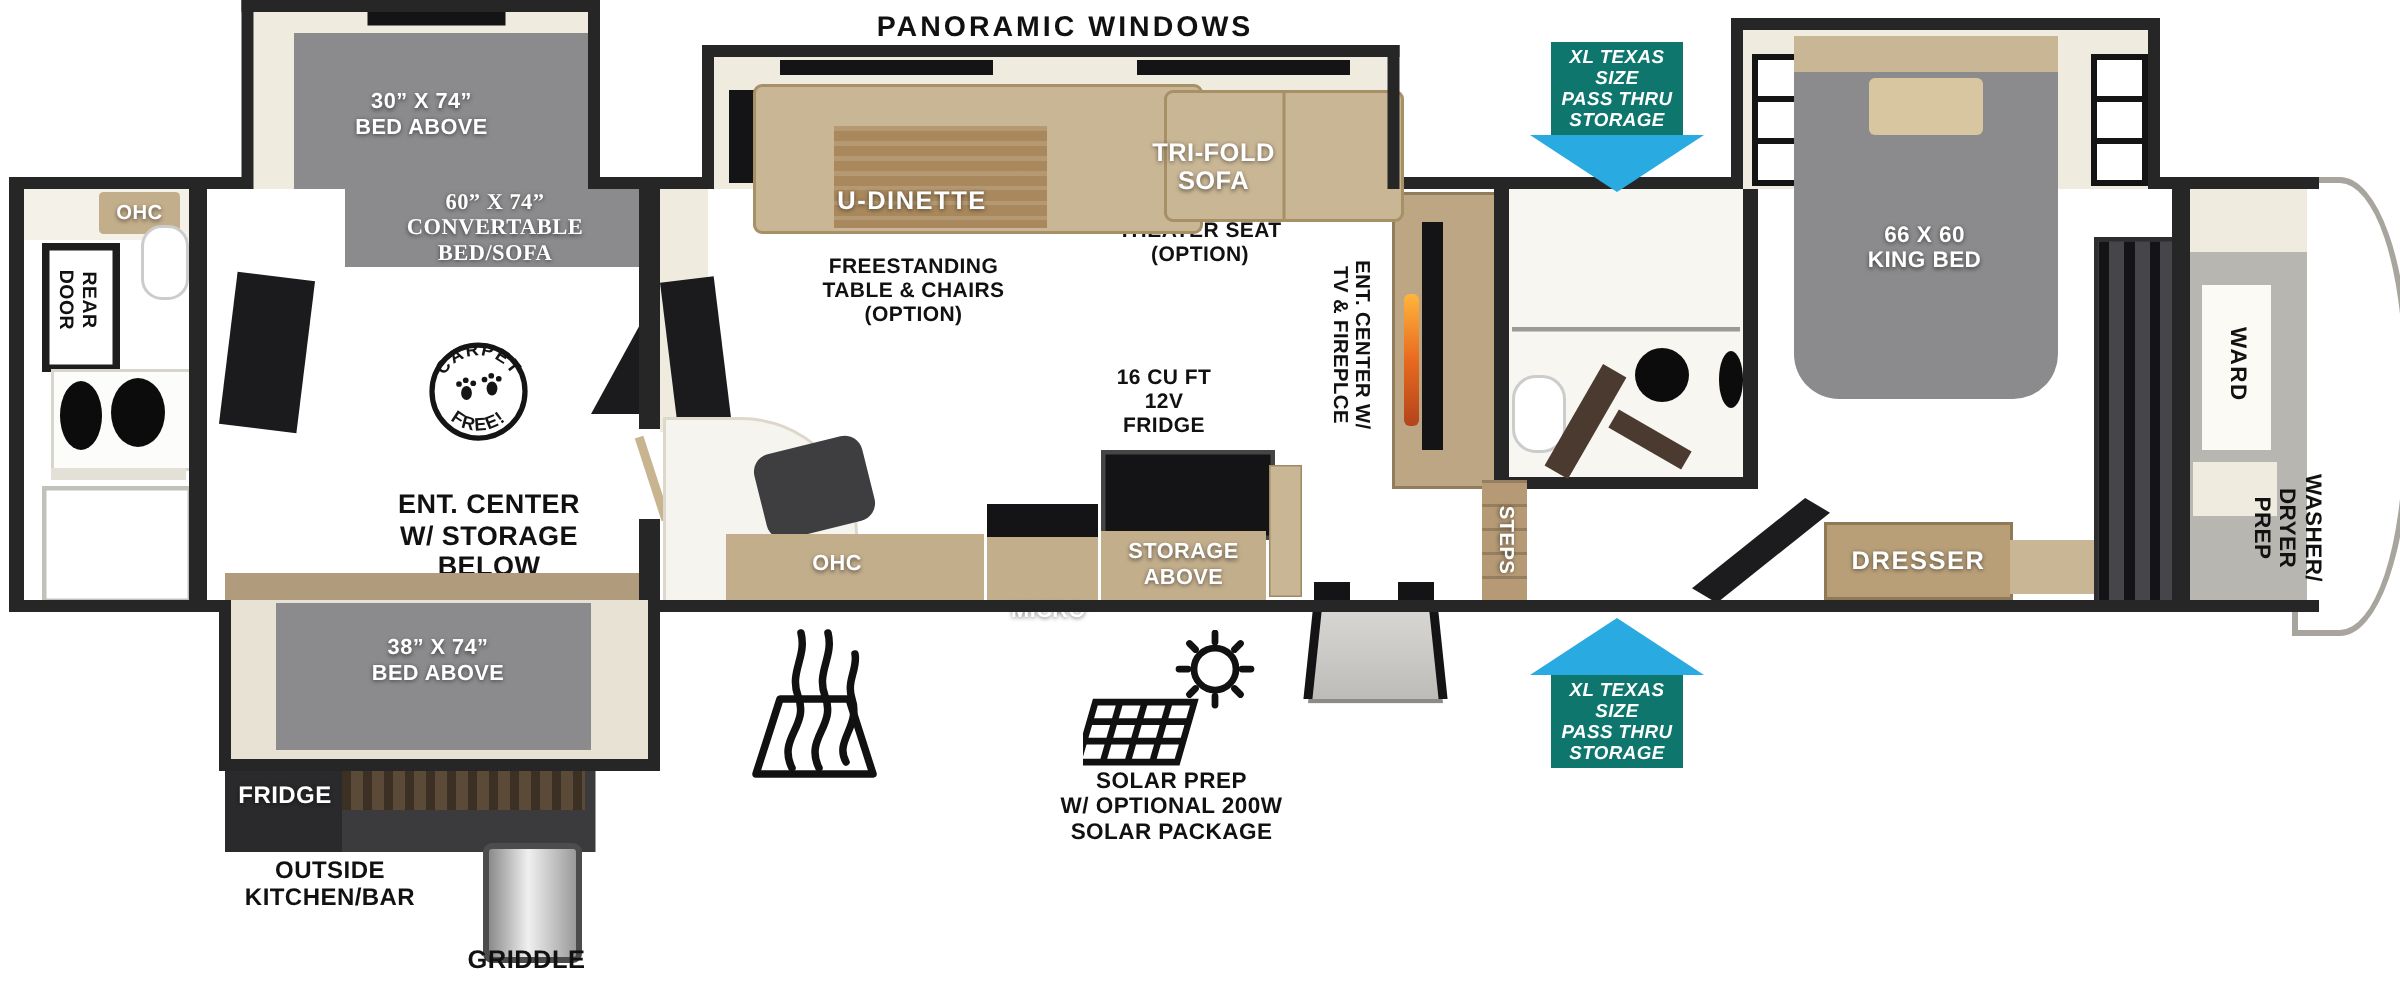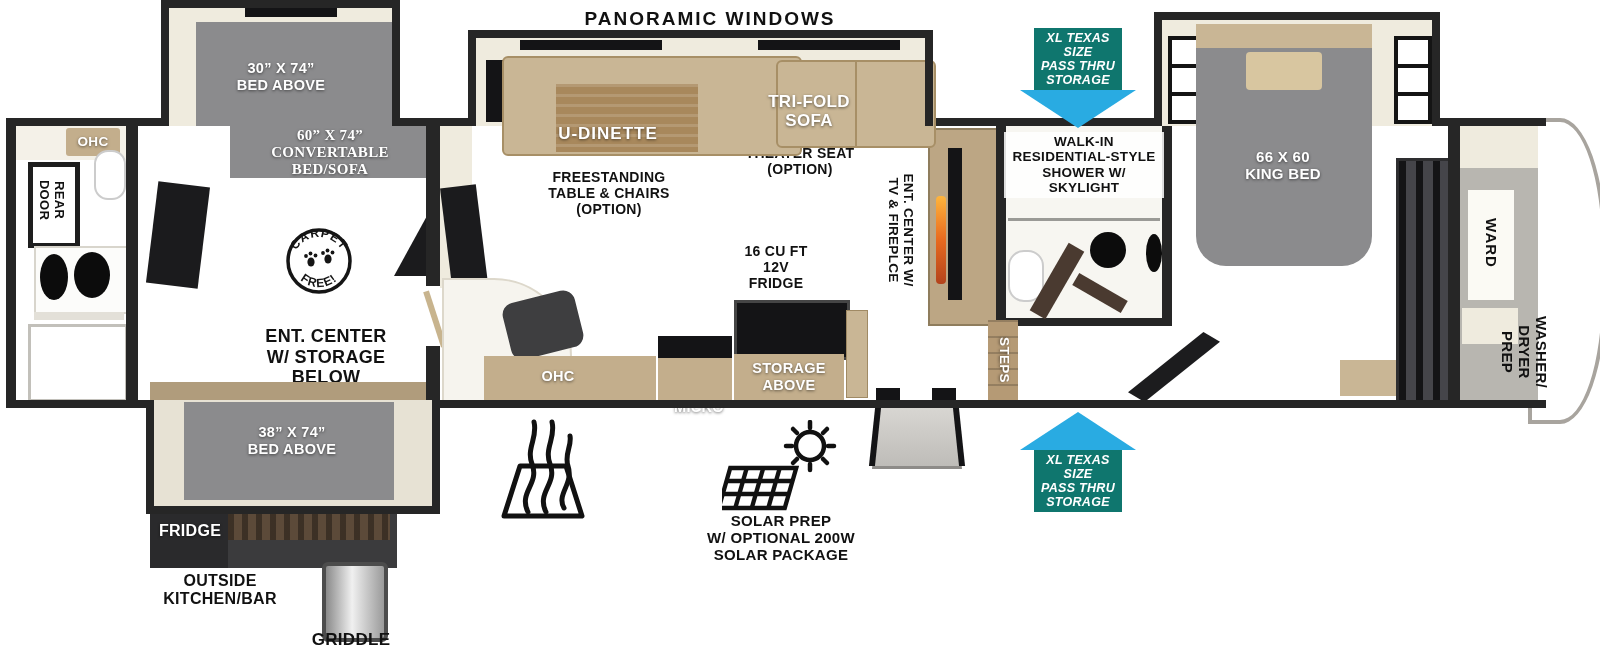--- a/index.html
+++ b/index.html
@@ -129,10 +129,6 @@
   <div class="wall" style="left:996px;top:126px;width:10px;height:200px;"></div>
   <div class="wall" style="left:1162px;top:126px;width:10px;height:200px;"></div>
   <div class="wall" style="left:996px;top:318px;width:176px;height:8px;"></div>
-  <div class="lbl b" style="left:1004px;top:132px;width:160px;font-size:13.5px;background:rgba(255,255,255,.85);padding:2px 0;">WALK-IN
-RESIDENTIAL-STYLE
-SHOWER W/
-SKYLIGHT</div>
   <div class="abs" style="left:1008px;top:218px;width:152px;height:3px;background:#9a9a96;"></div>
   <div class="abs" style="left:1008px;top:250px;width:32px;height:48px;background:#fff;border:2px solid #ccc;border-radius:16px;"></div>
   <div class="abs" style="left:1048px;top:242px;width:18px;height:78px;background:#4A3A30;transform:rotate(30deg);"></div>

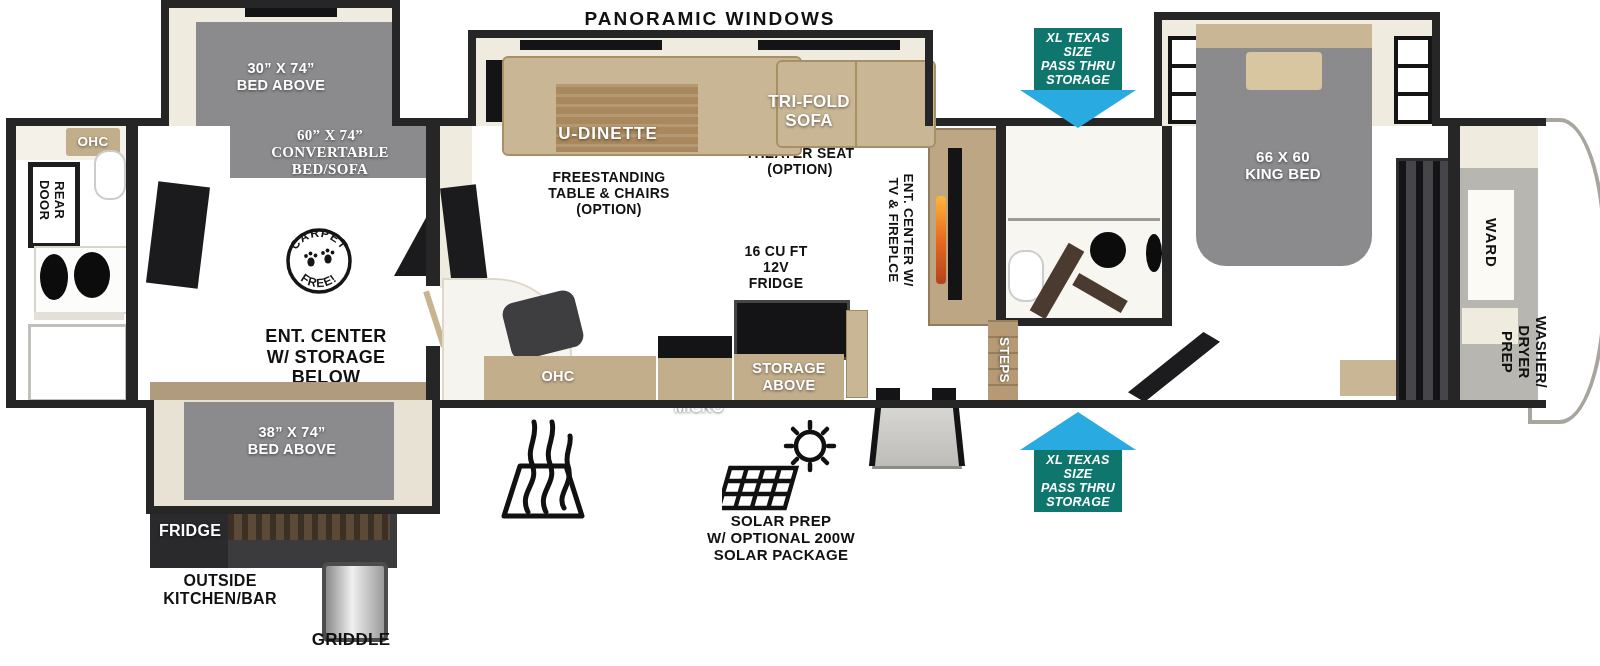--- a/index.html
+++ b/index.html
@@ -145,6 +145,9 @@
   <div class="abs" style="left:1246px;top:54px;width:76px;height:38px;background:#D8C6A0;border-radius:4px;"></div>
   <div class="lbl w" style="left:1213px;top:148px;width:140px;font-size:15px;">66 X 60
 KING BED</div>
+  <div class="abs flexc" style="left:1216px;top:348px;width:122px;height:48px;background:#B89F78;border:2px solid #8f7a56;">
+    <span class="lbl w" style="position:static;font-size:17px;letter-spacing:1px;">DRESSER</span>
+  </div>
   <div class="abs" style="left:1340px;top:360px;width:62px;height:36px;background:#C9B695;"></div>
   <div class="abs" style="left:1396px;top:158px;width:52px;height:240px;background:#45454A repeating-linear-gradient(90deg, #141416 0 7px, transparent 7px 17px);border:3px solid #2e2e30;"></div>
   <div class="wall" style="left:1448px;top:126px;width:12px;height:274px;"></div>

